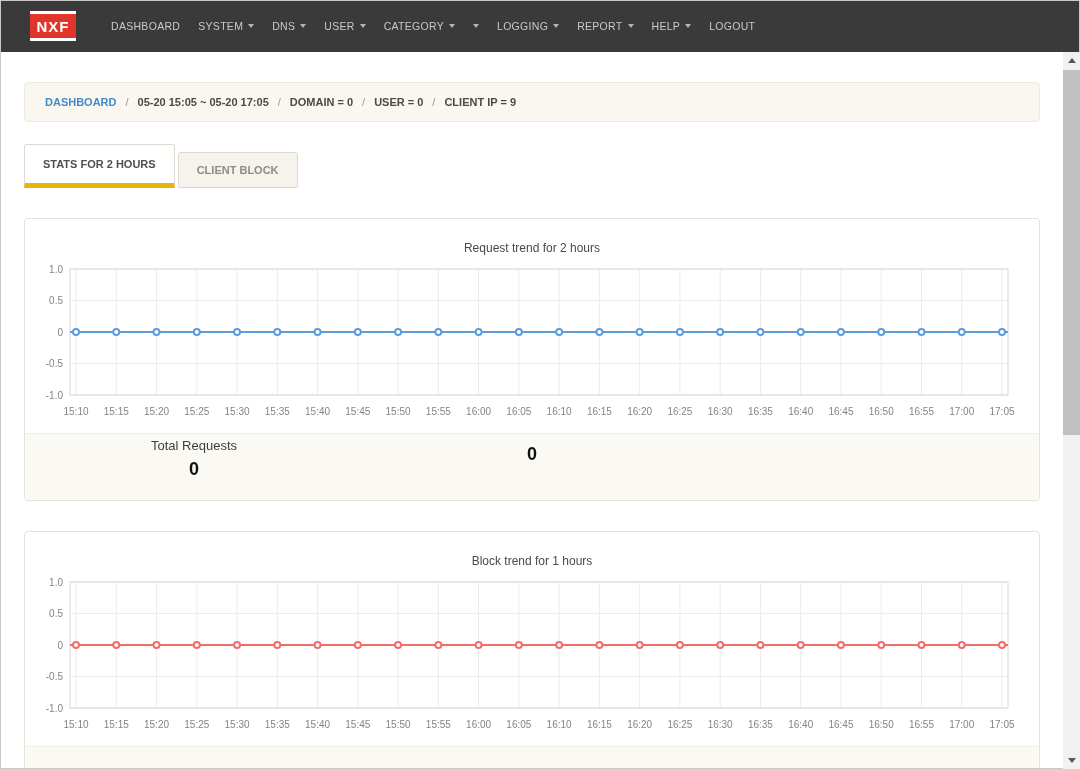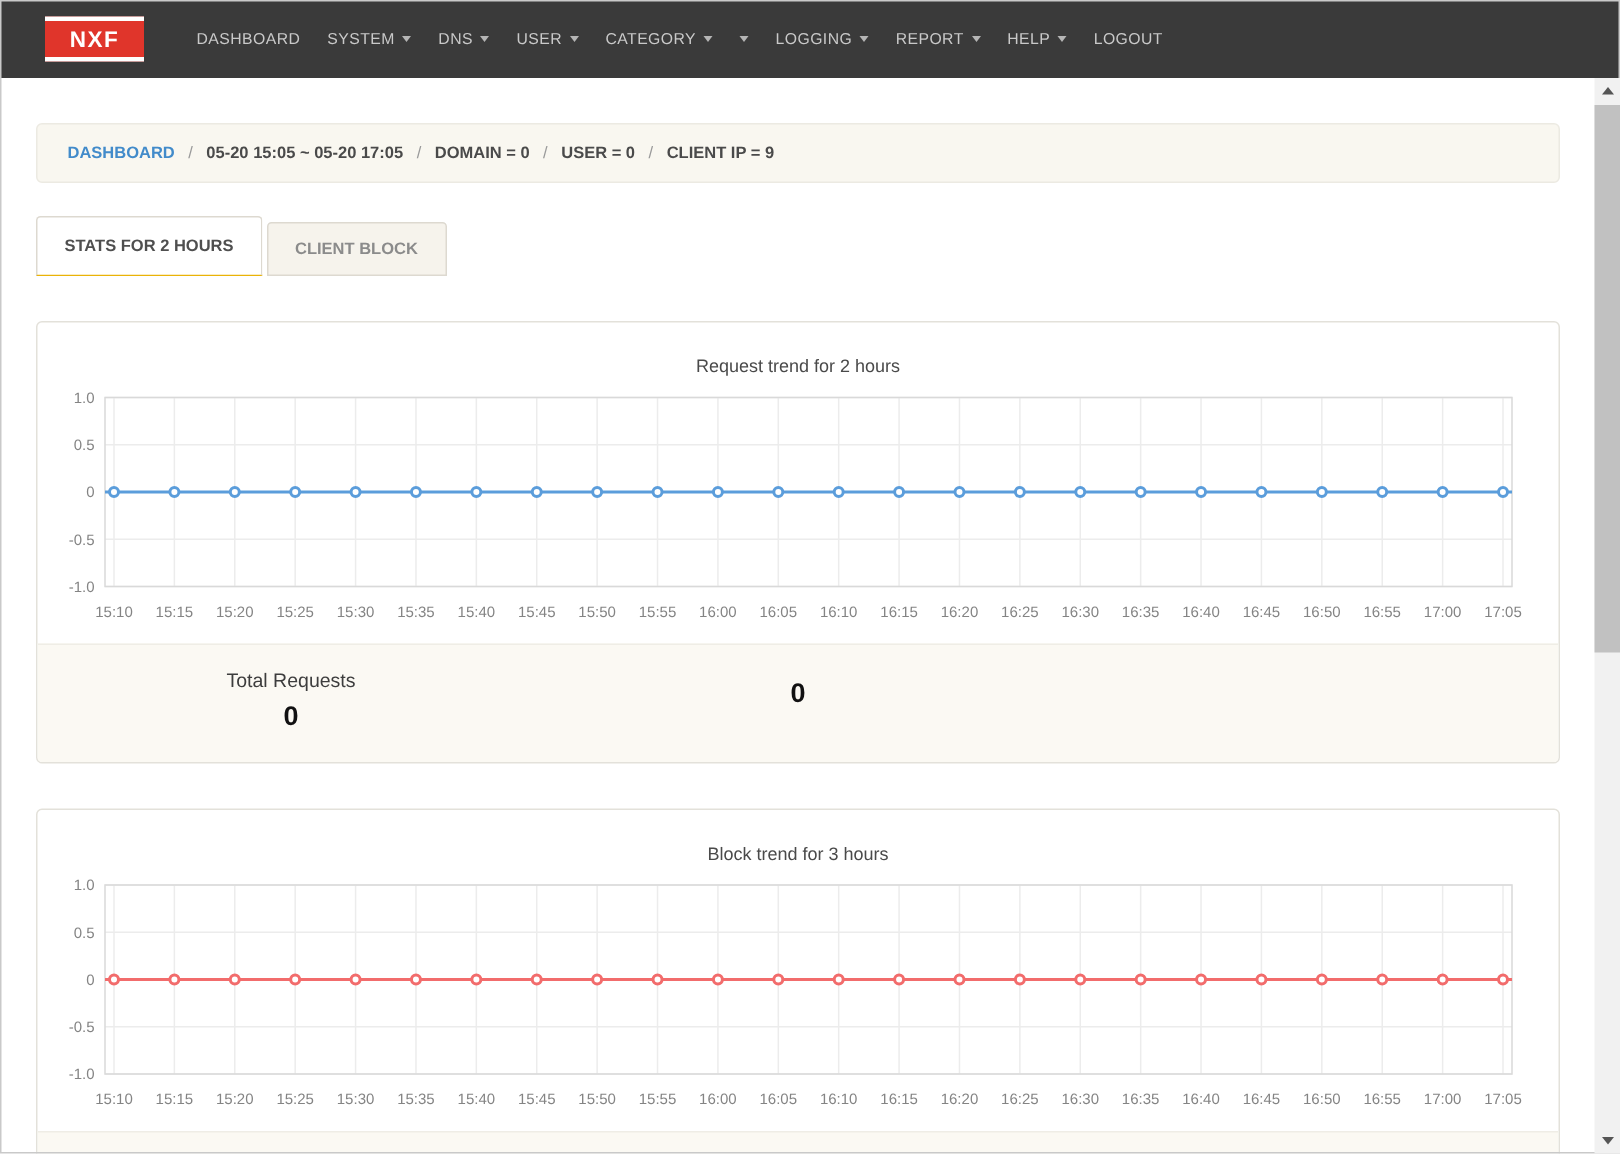--- a/index.html
+++ b/index.html
@@ -11,7 +11,7 @@
   
   .navbar{height:52px;background:#3a3a3a;display:flex;align-items:center;padding-left:30px;}
   .logo{background:#e0352b;color:#fff;font-weight:bold;font-size:15px;letter-spacing:1px;
-    width:66px;height:30px;display:flex;align-items:center;justify-content:center;
+    width:46px;height:30px;display:flex;align-items:center;justify-content:center;
     border-top:3px solid #fff;border-bottom:3px solid #fff;box-sizing:border-box;cursor:pointer;}
   .nav-items{display:flex;margin-left:26px;}
   .nav-item{color:#c9c9c9;font-size:10.5px;letter-spacing:.3px;padding:0 9px;line-height:52px;

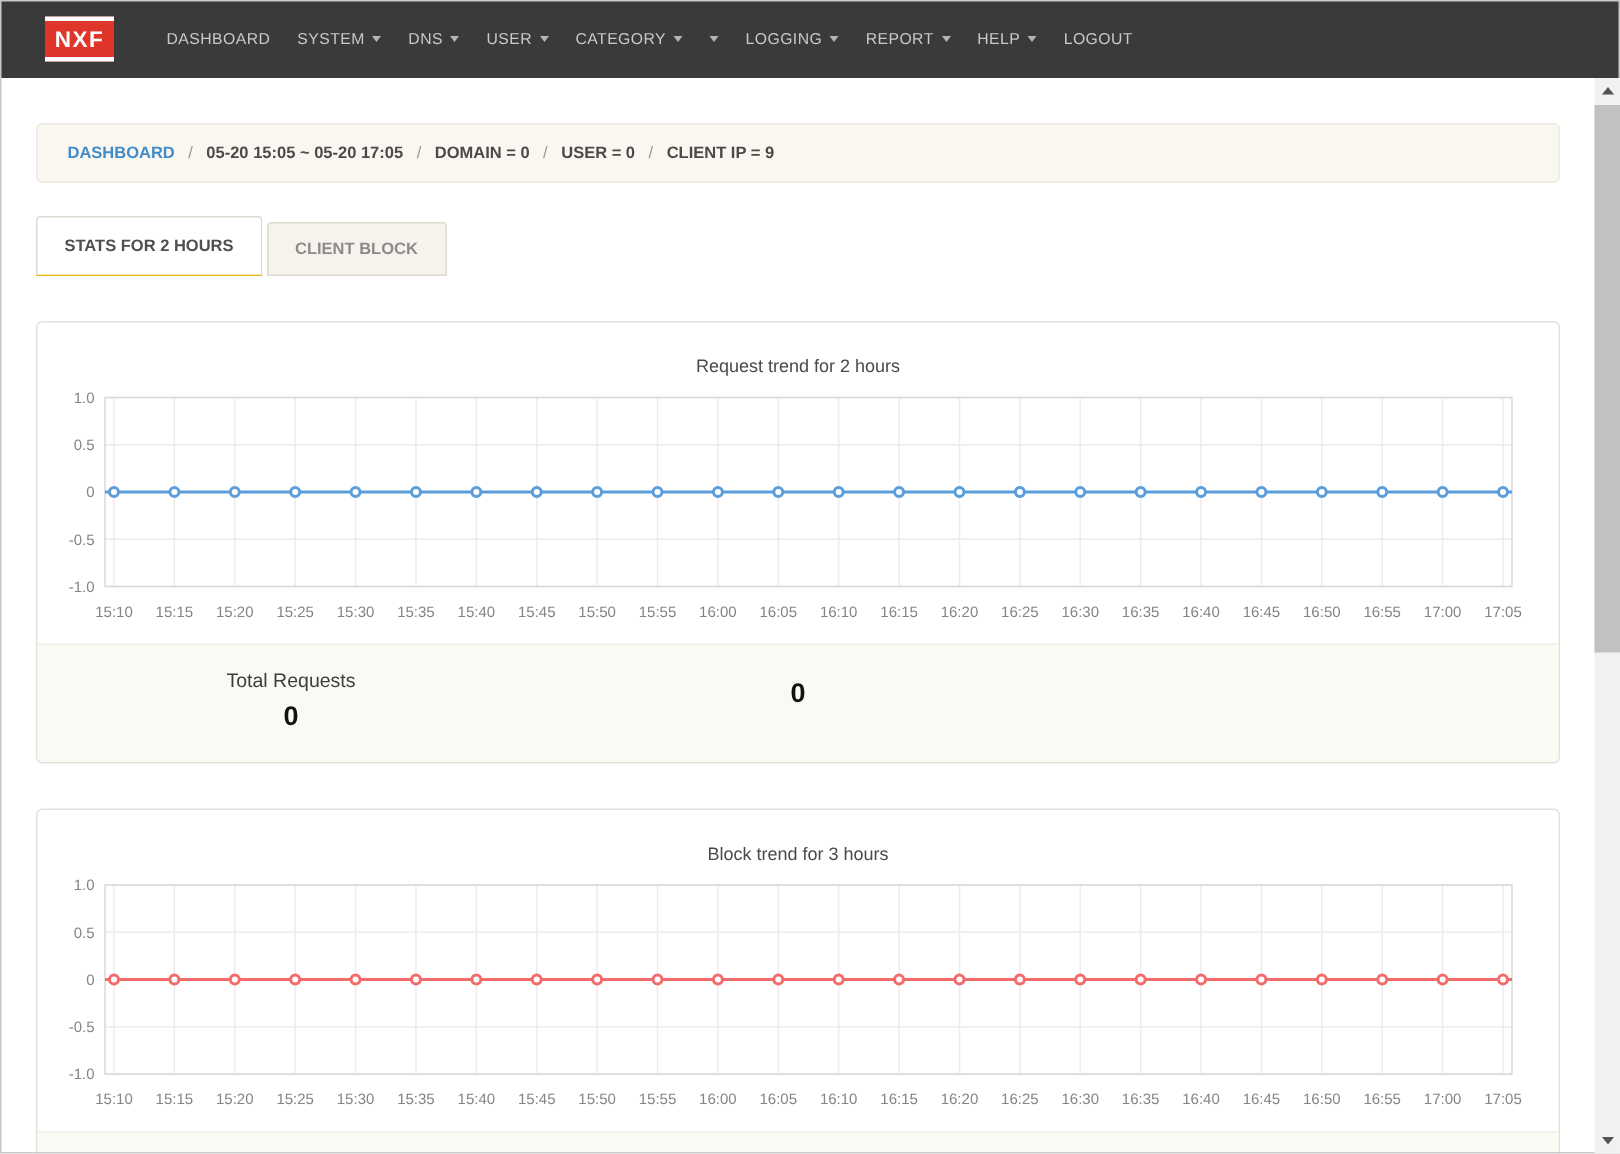--- a/index.html
+++ b/index.html
@@ -27,7 +27,7 @@
   .tabs{margin-top:22px;display:flex;align-items:flex-end;}
   .tab{font-size:11px;font-weight:bold;padding:11px 18px;border:1px solid #ddd9d0;background:#f6f3ec;
     color:#8b8b8b;margin-right:3px;border-radius:3px 3px 0 0;cursor:pointer;white-space:nowrap;}
-  .tab.active{background:#fff;color:#4f4f4f;padding:13px 18px 13px;border-bottom:1px solid #eab308;}
+  .tab.active{background:#fff;color:#4f4f4f;padding:13px 18px 13px;border-bottom:5px solid #eab308;}
   
   .panel{margin-top:30px;border:1px solid #e3e1da;border-radius:4px;background:#fff;overflow:hidden;}
   .panel-title{text-align:center;font-size:12px;font-weight:normal;color:#4a4a4a;padding:22px 0 6px;}

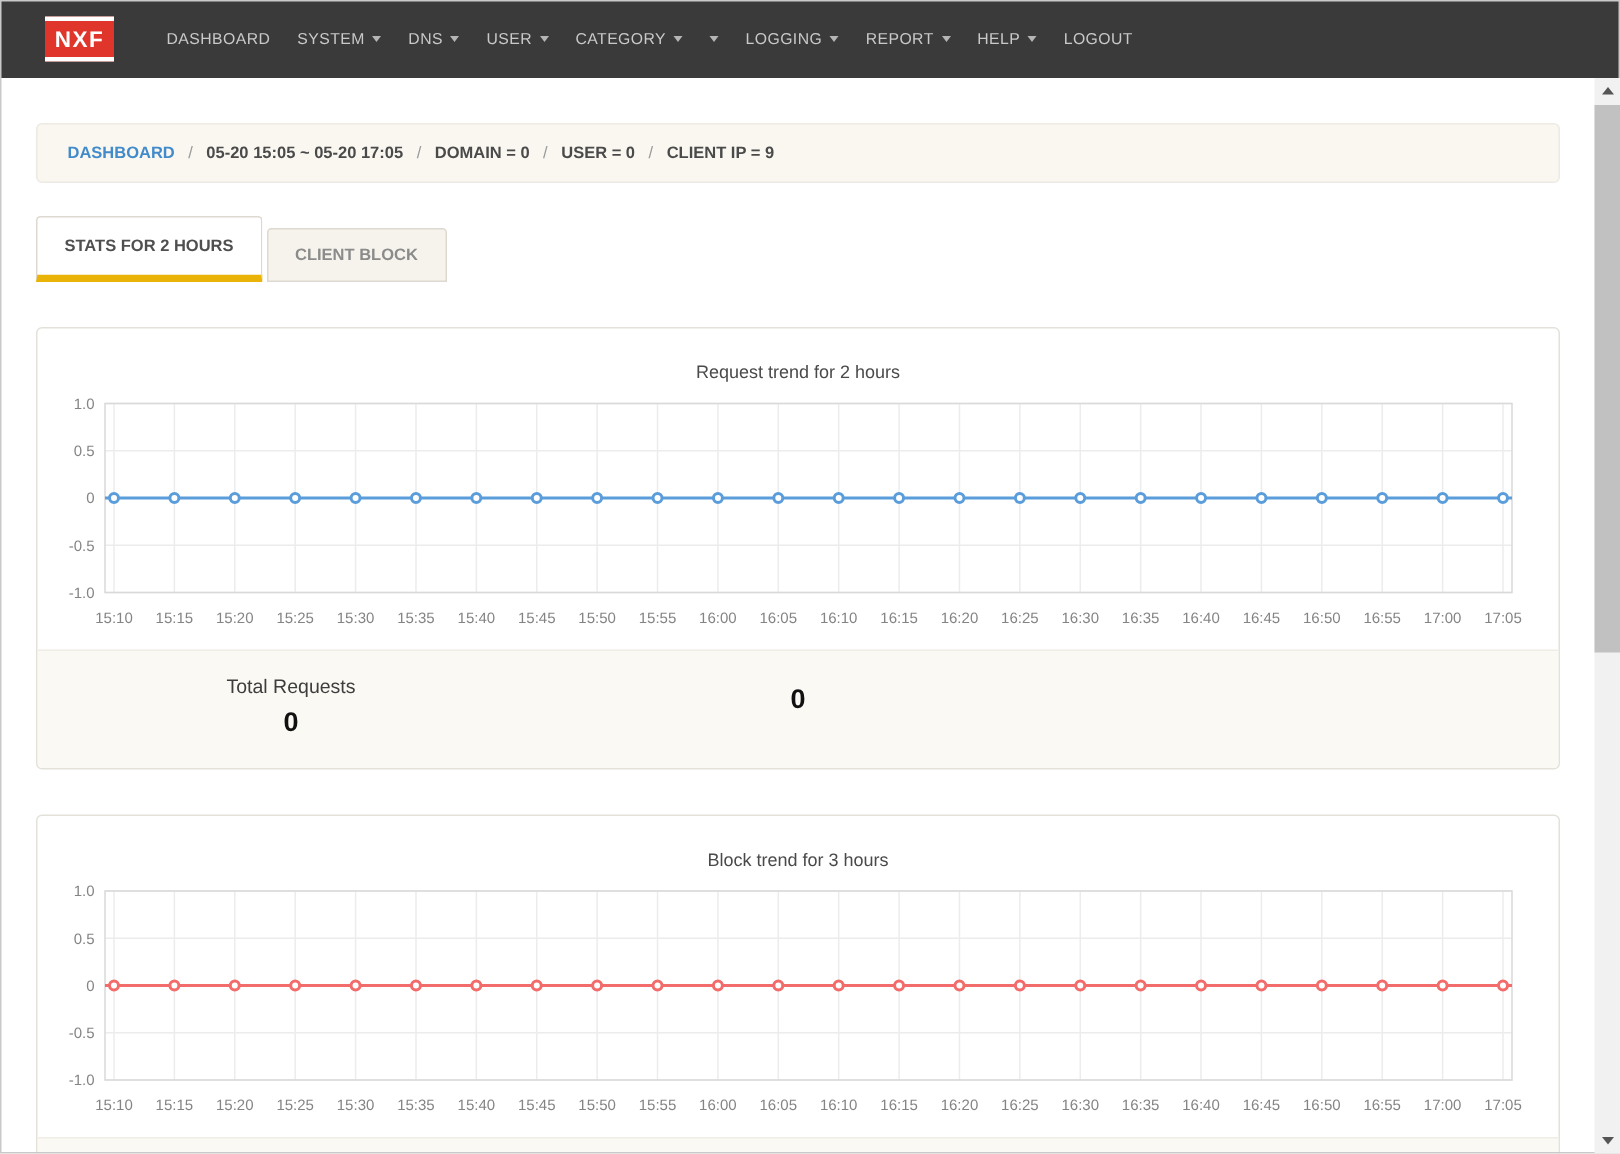--- a/index.html
+++ b/index.html
@@ -33,7 +33,7 @@
   .panel-title{text-align:center;font-size:12px;font-weight:normal;color:#4a4a4a;padding:22px 0 6px;}
   svg.chart{display:block;margin:0 auto;width:992px;height:160px;}
   svg.chart text.tick{font-family:"Liberation Sans",sans-serif;font-size:10px;fill:#848484;}
-  .panel-stats{display:flex;background:#fbf9f3;border-top:1px solid #efede6;padding:16px 0 20px;margin-top:12px;}
+  .panel-stats{display:flex;background:#fbf9f3;border-top:1px solid #efede6;padding:4px 0 20px;margin-top:12px;}
   .stat{flex:1;text-align:center;}
   .stat-label{font-size:13px;color:#3d3d3d;}
   .stat-value{font-size:18px;font-weight:bold;color:#111;margin-top:6px;}

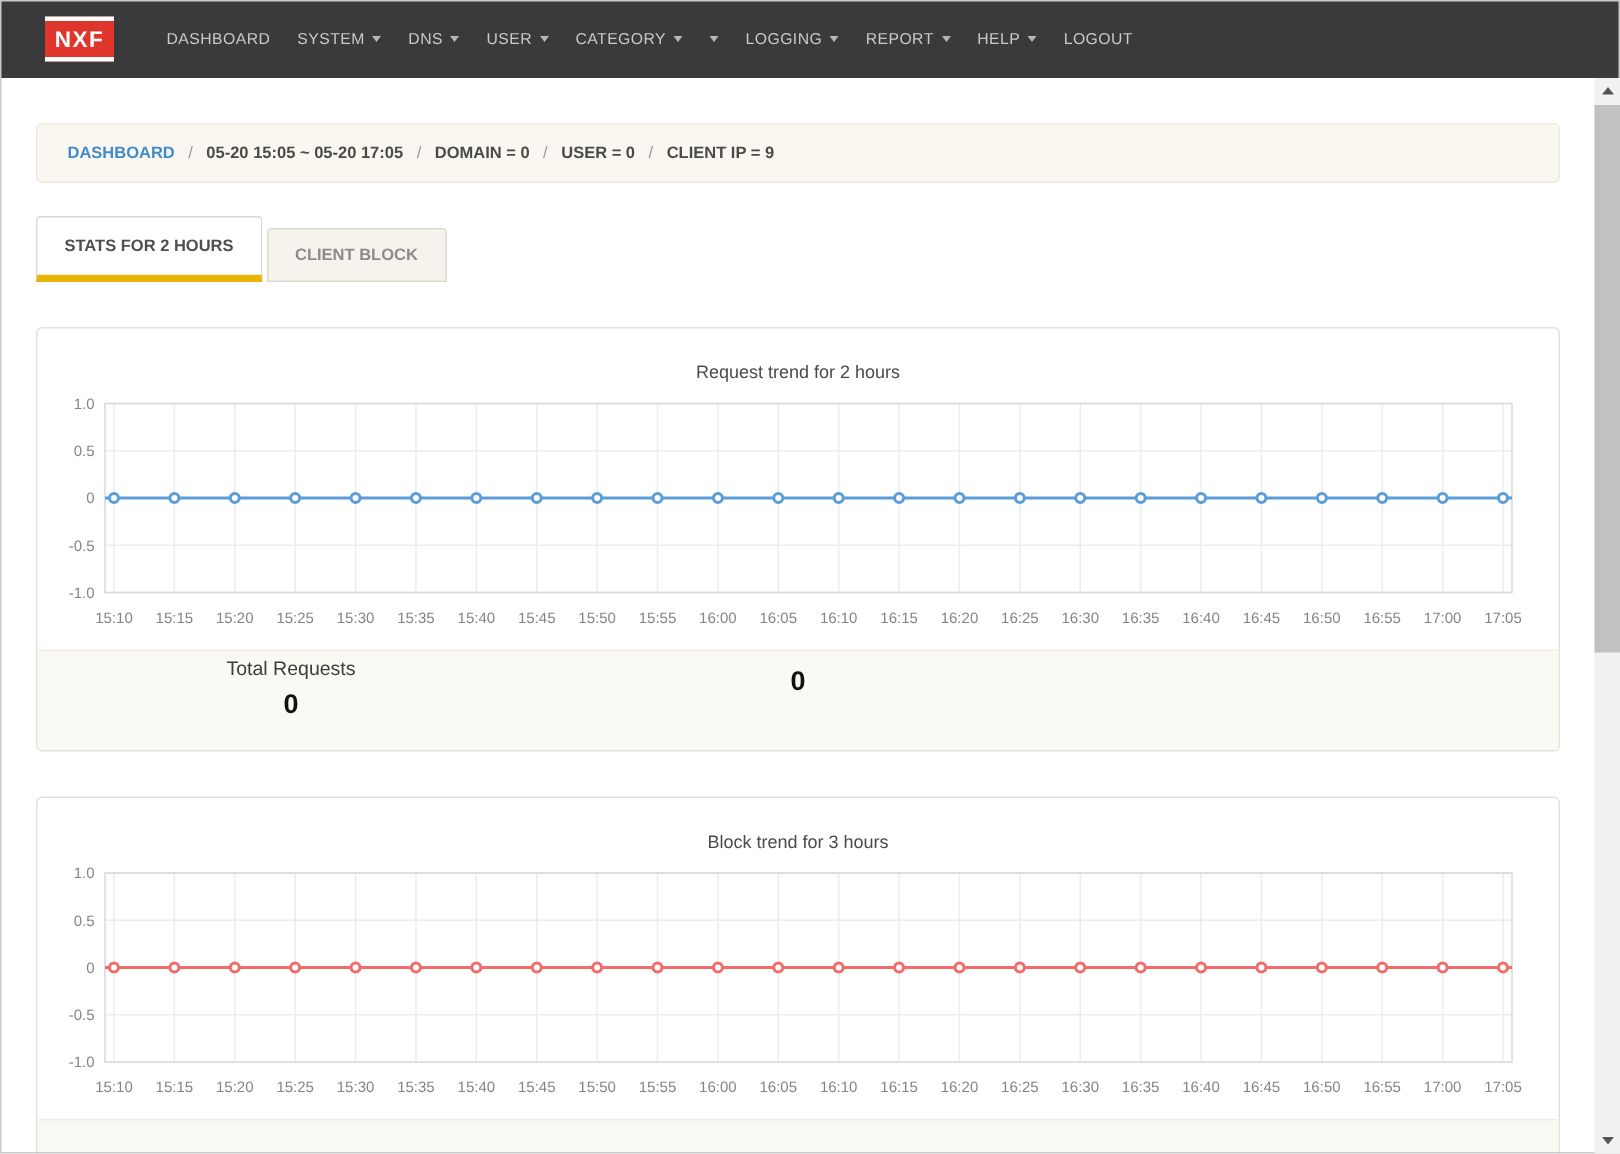--- a/index.html
+++ b/index.html
@@ -212,7 +212,7 @@
   </section>
 
   <section class="panel">
-    <div class="panel-title">Block trend for 3 hours</div>
+    <div class="panel-title">Block trend for 1 hours</div>
     <svg class="chart" viewBox="0 0 992 160">
         <line x1="34" x2="972" y1="8" y2="8" stroke="#ececec"></line>
         <text x="27" y="11.5" text-anchor="end" class="tick">1.0</text>

